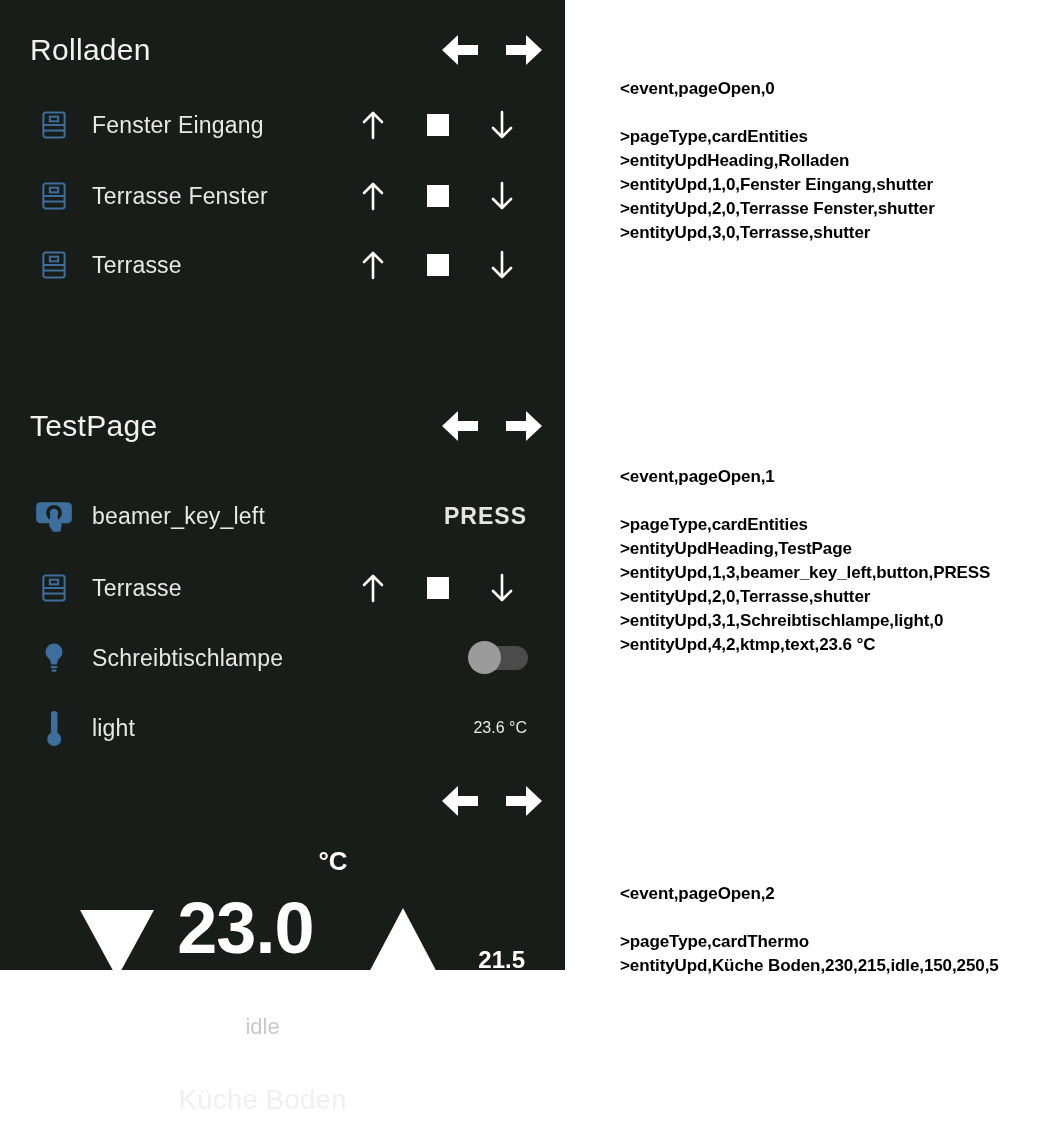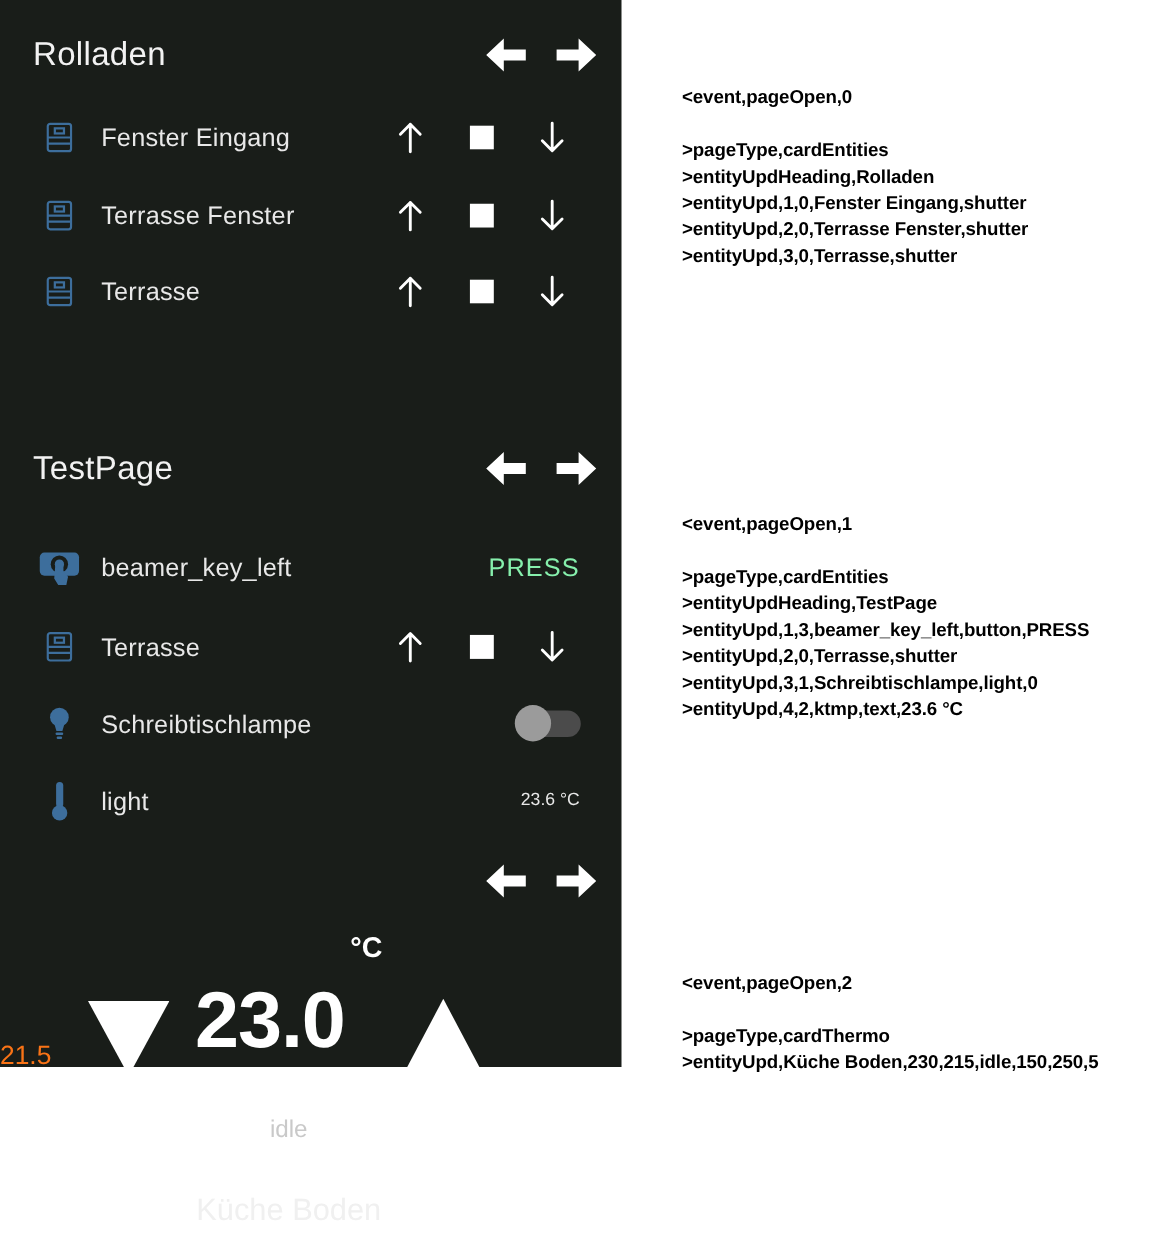--- a/index.html
+++ b/index.html
@@ -30,7 +30,7 @@
   .shutter-controls { width:159px; margin-right:48px; display:flex; justify-content:space-between; align-items:center; }
   .icon-btn { background:none; border:none; padding:0; cursor:pointer; display:flex; }
 
-  .press-label { margin-right:38px; font-size:23px; font-weight:400; color:#86efac; letter-spacing:1px; background:none; border:none; cursor:pointer; }
+  .press-label { margin-right:38px; font-size:23px; font-weight:700; color:#e5e5e5; letter-spacing:1px; background:none; border:none; cursor:pointer; }
   .value-label { margin-right:38px; font-size:16px; color:#e8e8e8; }
 
   .toggle { margin-right:37px; position:relative; width:60px; height:34px; cursor:pointer; }

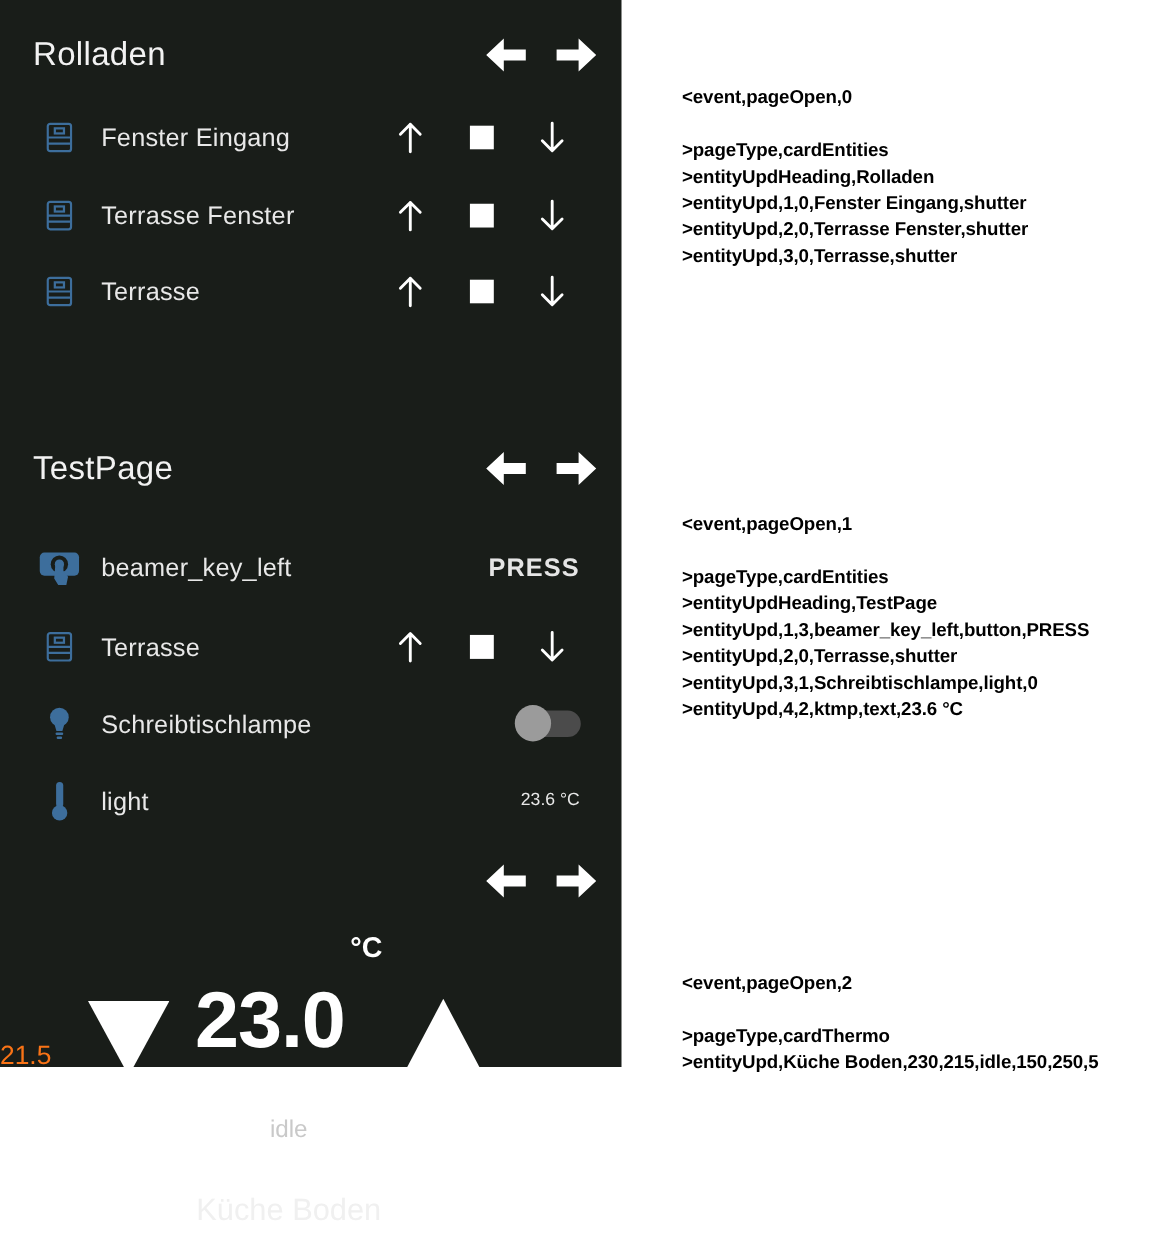--- a/index.html
+++ b/index.html
@@ -42,7 +42,7 @@
   .big-temp-wrap { position:absolute; top:84px; left:0; width:525px; display:flex; justify-content:center; align-items:flex-start; }
   .big-temp { font-size:72px; font-weight:700; color:#ffffff; line-height:1; letter-spacing:-1px;margin-top:48px; }
   .big-unit { font-size:26px; font-weight:700; color:#ffffff; margin-left:5px; margin-top:2px; }
-  .target-temp { position:absolute; top:186px; left:0; width:525px; text-align:left; font-size:24px; color:#f97316; }
+  .target-temp { position:absolute; top:186px; left:0; width:525px; text-align:right; font-size:24px; color:#ffffff;font-weight:bold; }
   .hvac-state  { position:absolute; top:218px; left:0; width:525px; text-align:center; font-size:22px; color:#c9c9c9;margin-top:36px; }
   .tri-btn { position:absolute; background:none; border:none; padding:0; cursor:pointer; display:flex; }
   .tri-down { left:80px;  top:150px; }

